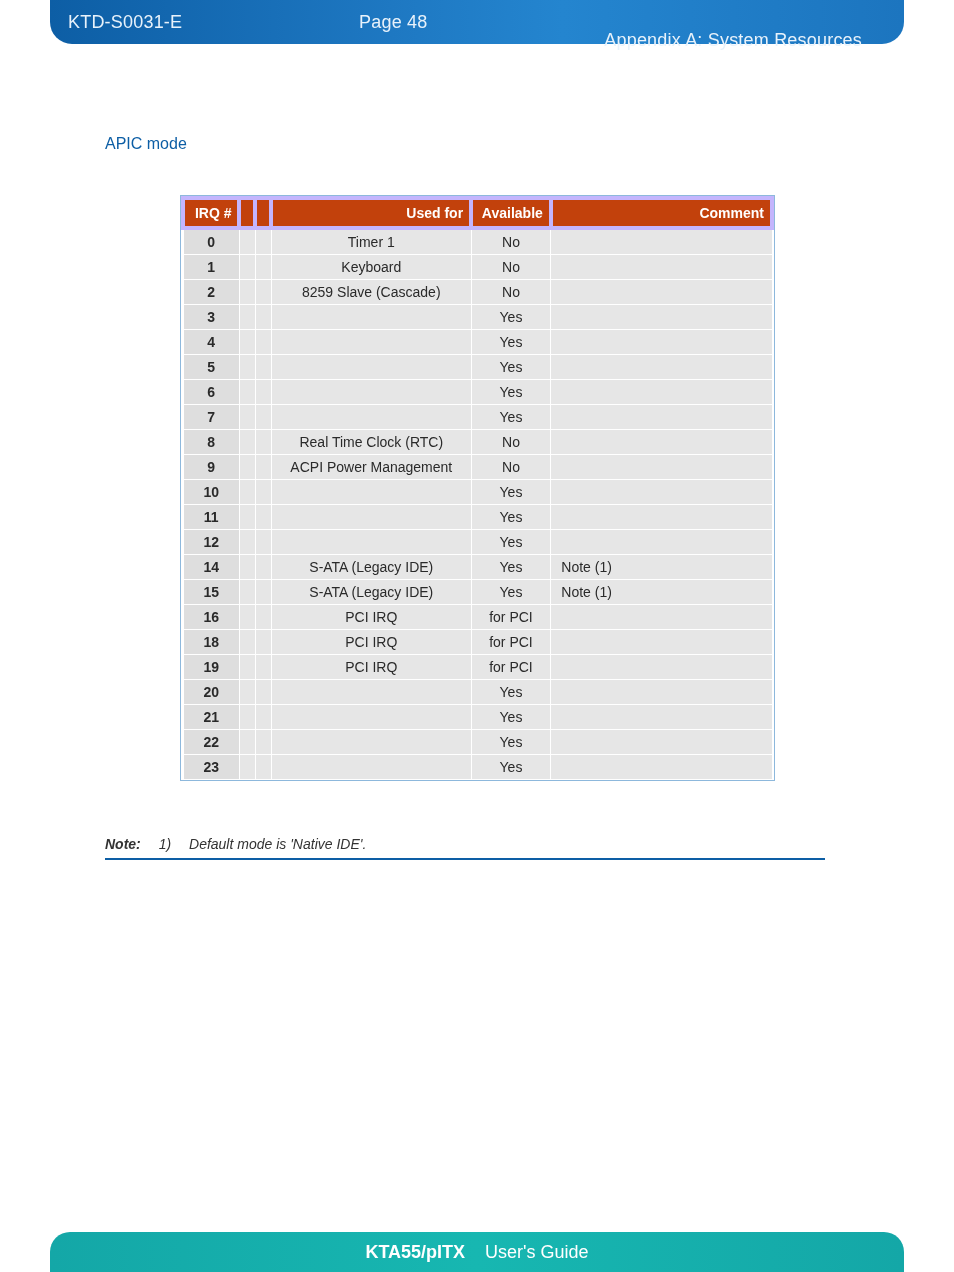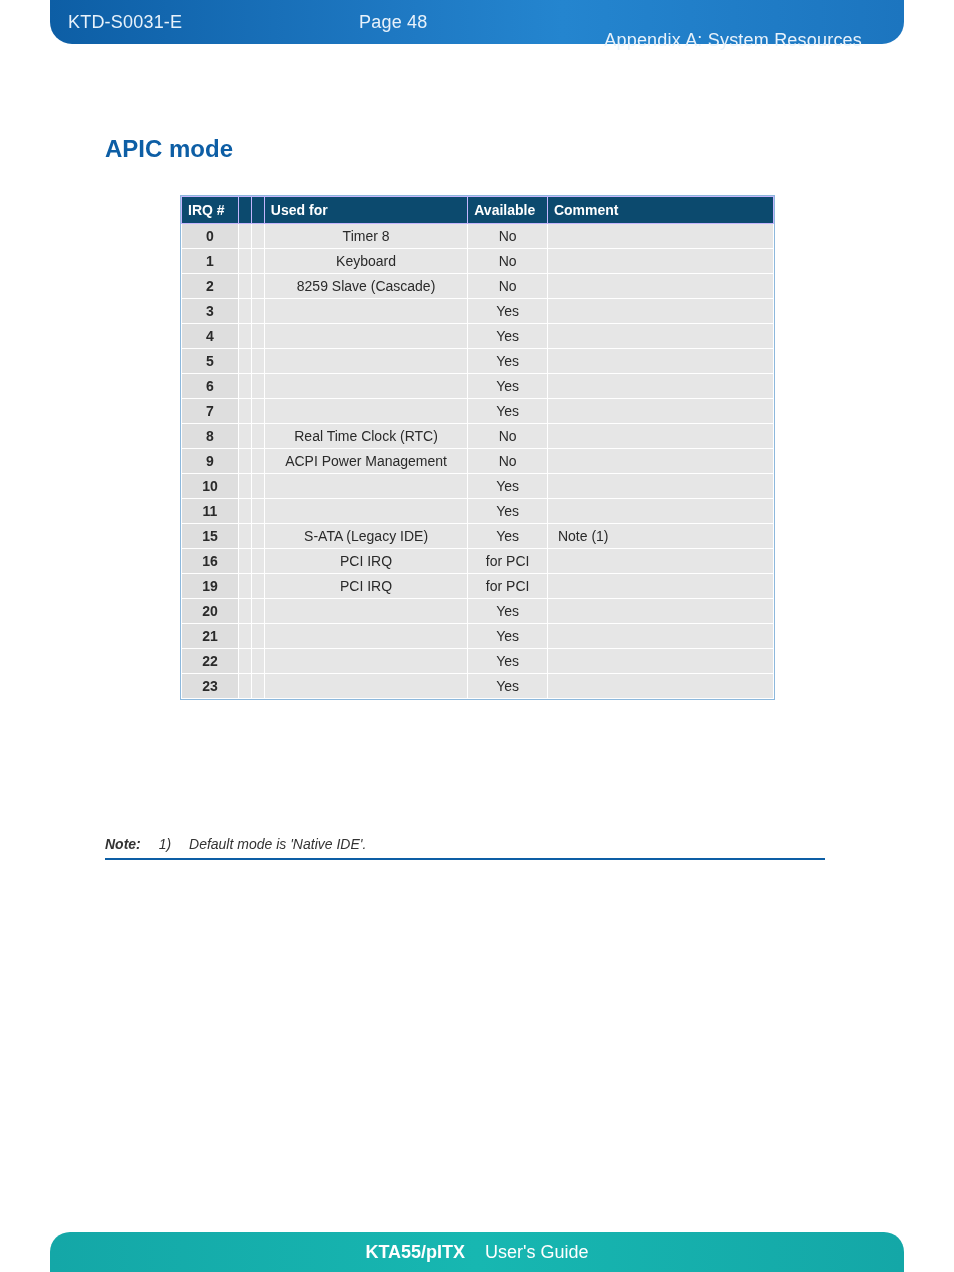--- a/index.html
+++ b/index.html
@@ -39,8 +39,8 @@
     position: absolute;
     top: 135px;
     left: 105px;
-    font-size: 24px;
-    font-weight: 700;
+    font-size: 16px;
+    font-weight: 400;
     color: #0d5ea5;
     text-align: right;
   }

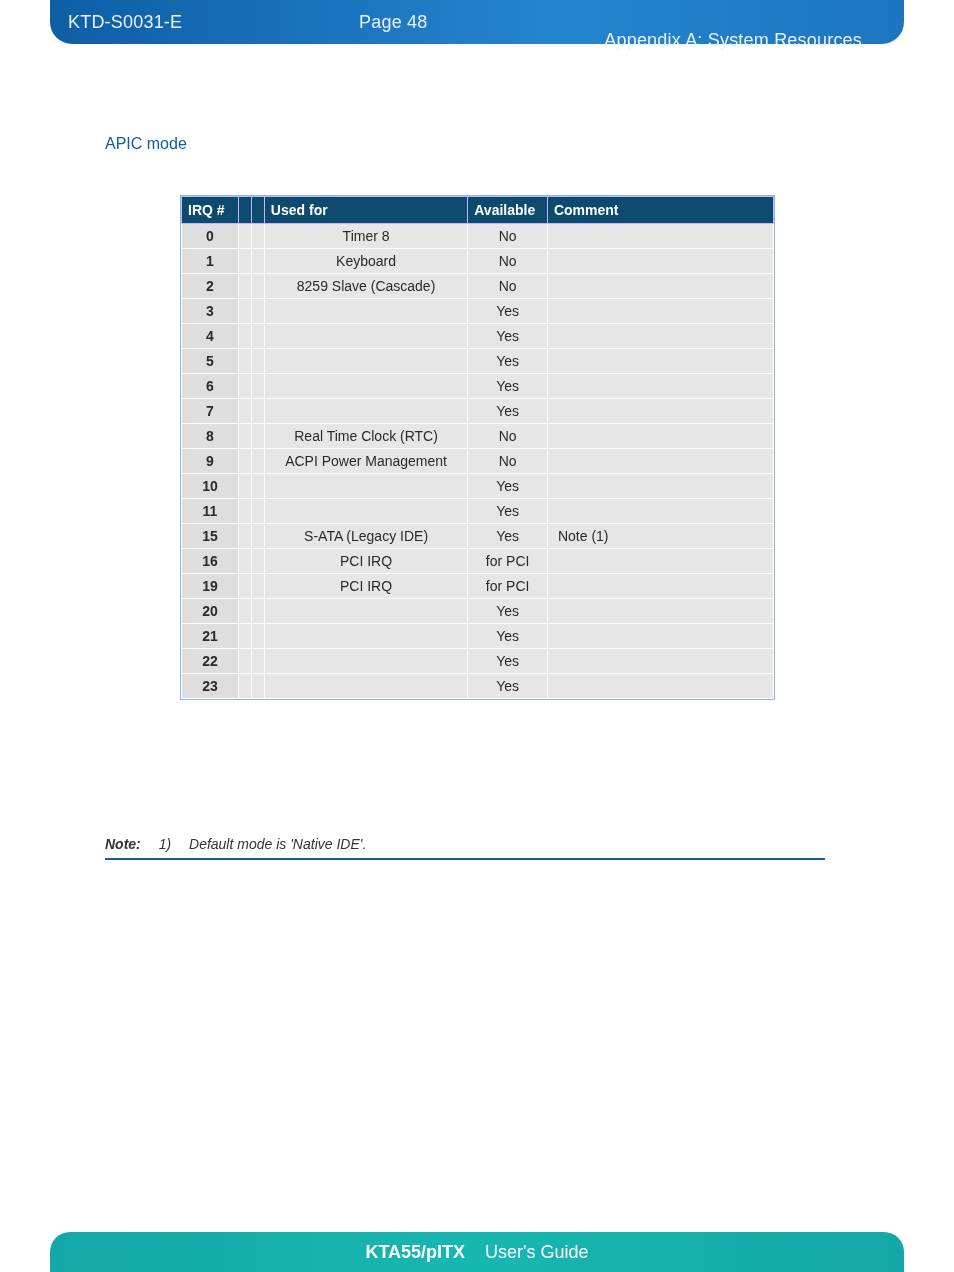--- a/index.html
+++ b/index.html
@@ -58,12 +58,12 @@
     font-size: 14px;
   }
   table.irq th {
-    background: #0c4a6e;
+    background: #c2410c;
     color: #ffffff;
     font-weight: 700;
-    text-align: left;
+    text-align: right;
     padding: 5px 6px;
-    border: 1px solid #c4b5fd;
+    border: 4px solid #c4b5fd;
   }
   table.irq td {
     background: #e6e6e6;

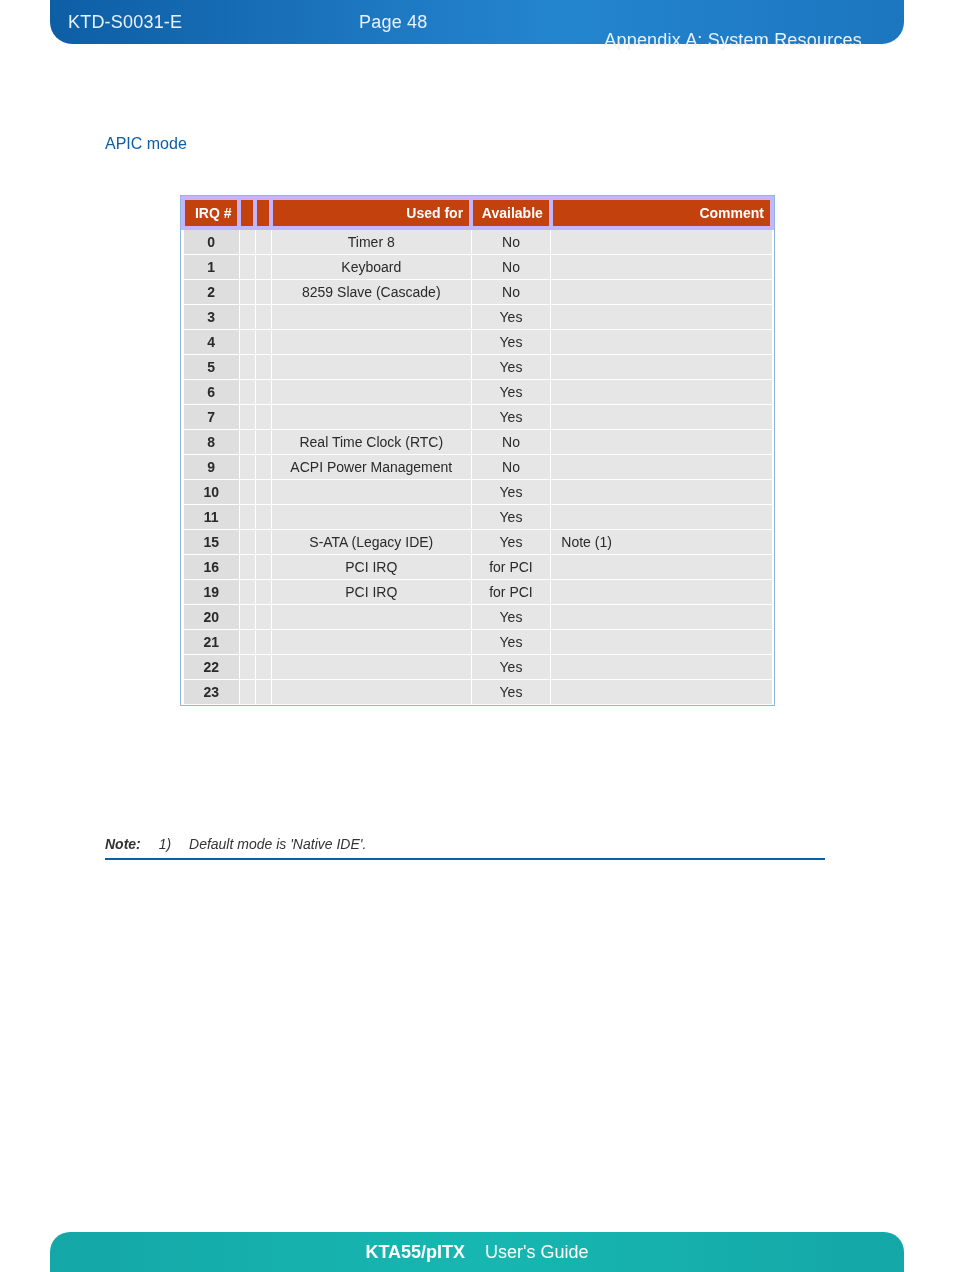--- a/index.html
+++ b/index.html
@@ -166,7 +166,7 @@
           <td class="irq-num">0</td>
           <td class="gapcell"></td>
           <td class="gapcell"></td>
-          <td>Timer 8</td>
+          <td>Timer 1</td>
           <td>No</td>
           <td class="comment-cell"></td>
         </tr>

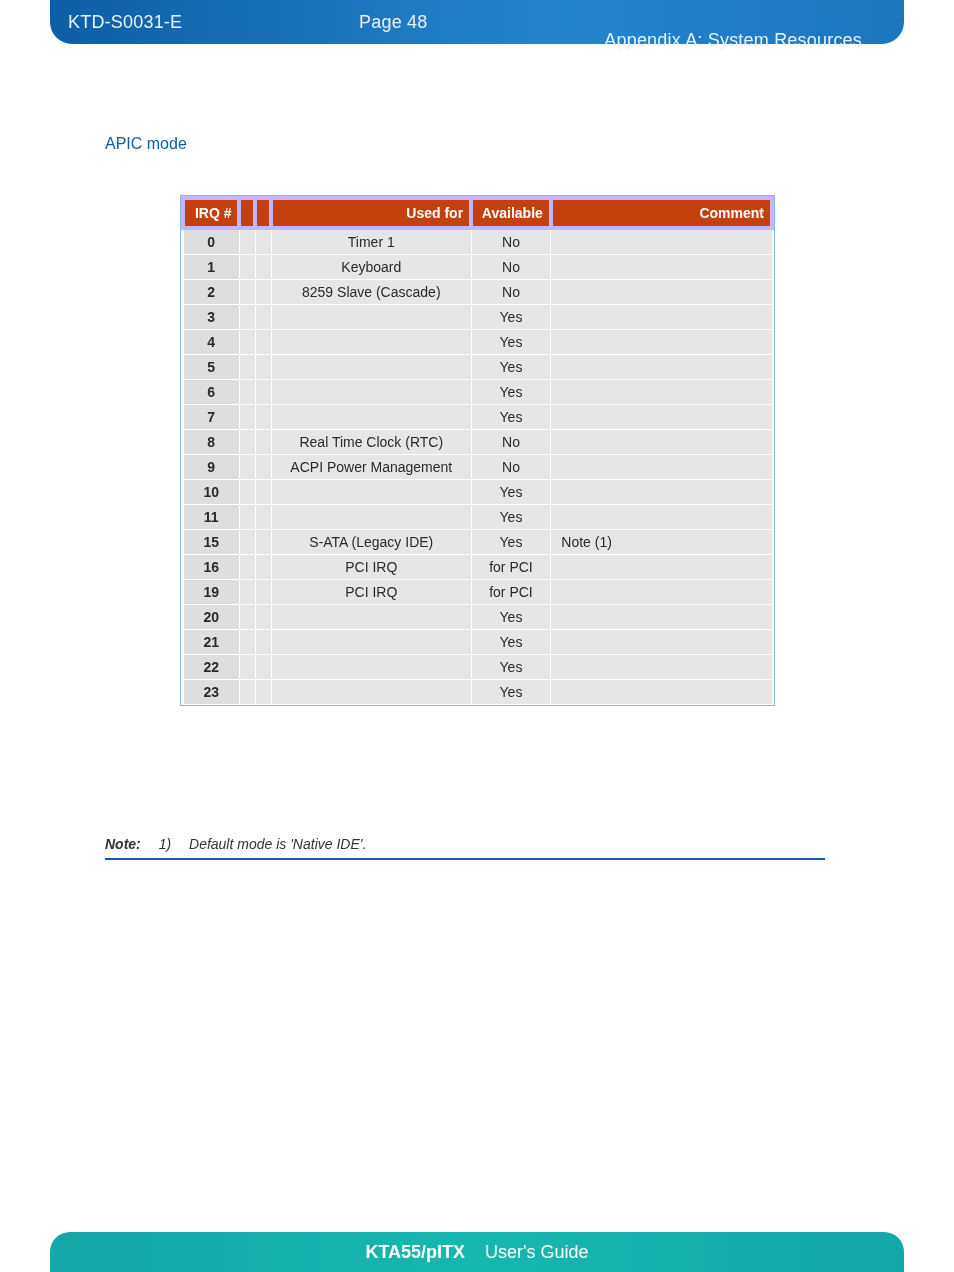--- a/index.html
+++ b/index.html
@@ -259,6 +259,14 @@
           <td class="comment-cell"></td>
         </tr>
         <tr>
+          <td class="irq-num">12</td>
+          <td class="gapcell"></td>
+          <td class="gapcell"></td>
+          <td></td>
+          <td>Yes</td>
+          <td class="comment-cell"></td>
+        </tr>
+        <tr>
           <td class="irq-num">15</td>
           <td class="gapcell"></td>
           <td class="gapcell"></td>

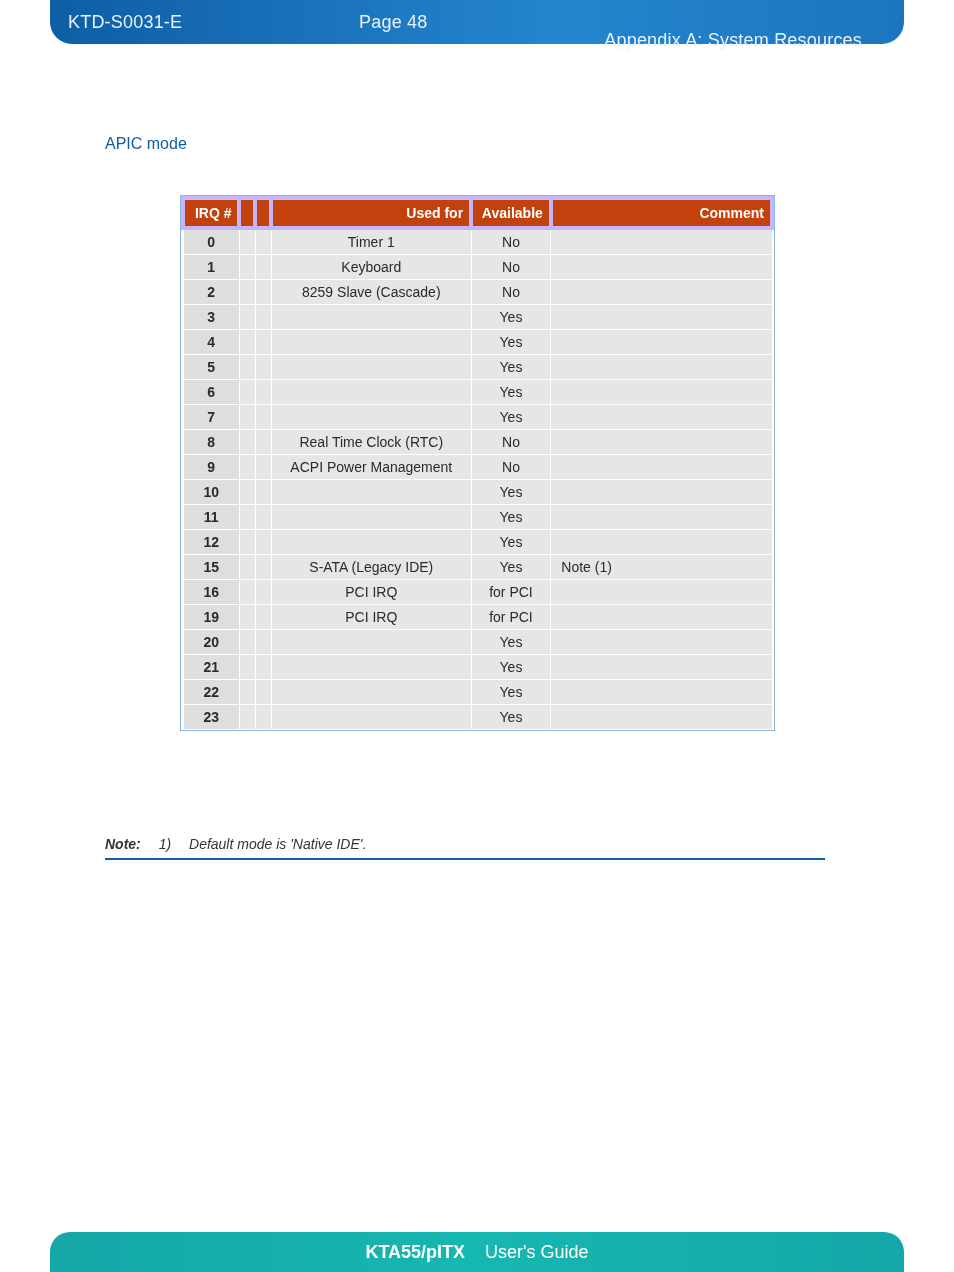--- a/index.html
+++ b/index.html
@@ -267,6 +267,14 @@
           <td class="comment-cell"></td>
         </tr>
         <tr>
+          <td class="irq-num">14</td>
+          <td class="gapcell"></td>
+          <td class="gapcell"></td>
+          <td>S-ATA (Legacy IDE)</td>
+          <td>Yes</td>
+          <td class="comment-cell">Note (1)</td>
+        </tr>
+        <tr>
           <td class="irq-num">15</td>
           <td class="gapcell"></td>
           <td class="gapcell"></td>

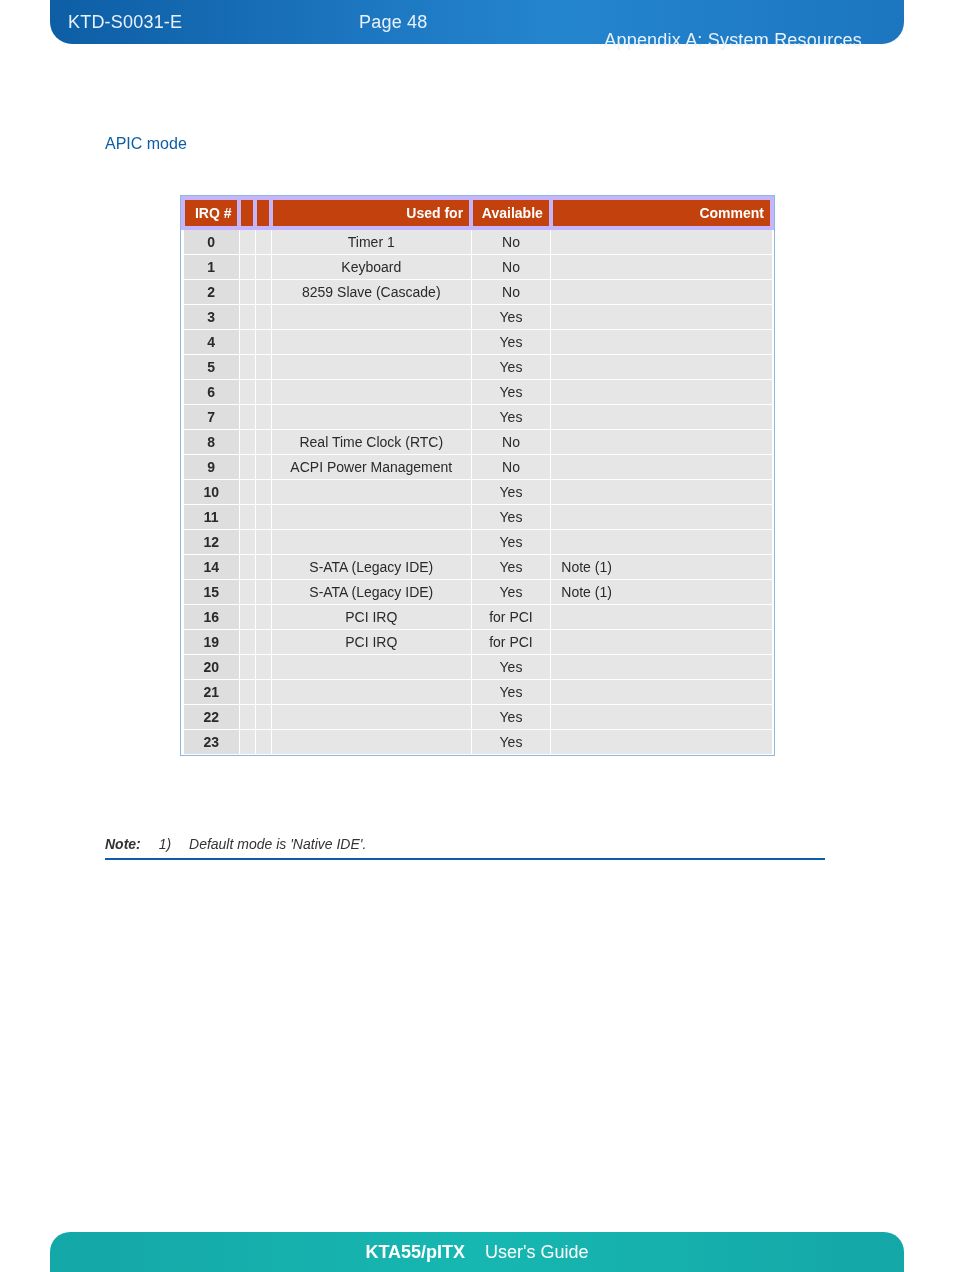--- a/index.html
+++ b/index.html
@@ -291,6 +291,14 @@
           <td class="comment-cell"></td>
         </tr>
         <tr>
+          <td class="irq-num">18</td>
+          <td class="gapcell"></td>
+          <td class="gapcell"></td>
+          <td>PCI IRQ</td>
+          <td>for PCI</td>
+          <td class="comment-cell"></td>
+        </tr>
+        <tr>
           <td class="irq-num">19</td>
           <td class="gapcell"></td>
           <td class="gapcell"></td>

